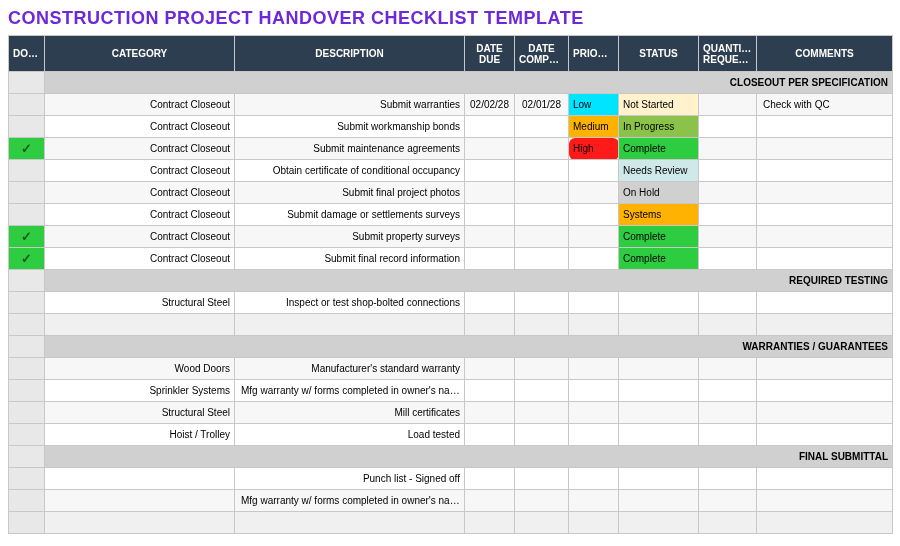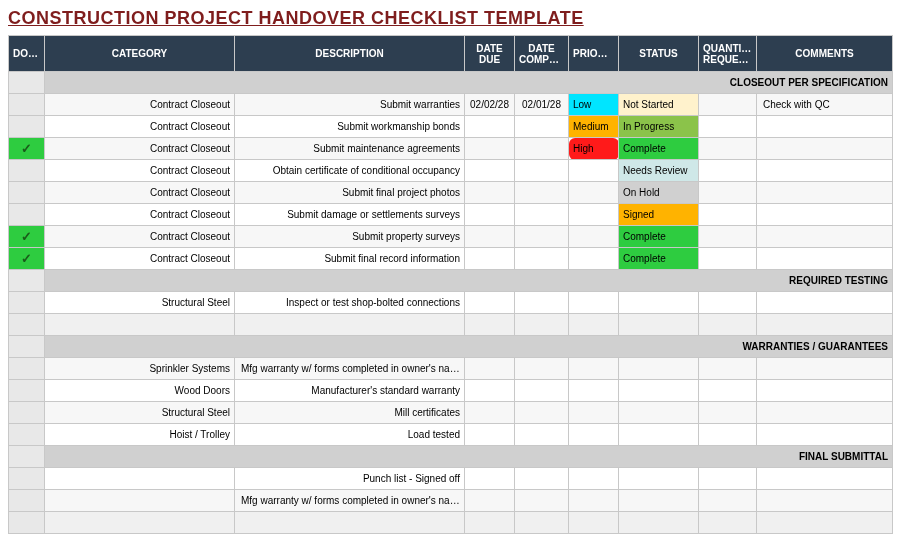--- a/index.html
+++ b/index.html
@@ -4,7 +4,7 @@
 <style>
   * { box-sizing: border-box; margin: 0; padding: 0; }
   body { font-family: Arial, sans-serif; background: #fff; padding: 8px; }
-  .title { font-size: 18px; font-weight: bold; color: #7f1d1d; letter-spacing: 0.5px; margin-bottom: 6px; text-decoration: underline; }
+  .title { font-size: 18px; font-weight: bold; color: #6d28d9; letter-spacing: 0.5px; margin-bottom: 6px; }
   table { border-collapse: collapse; width: 884px; table-layout: fixed; }
   th, td { border: 1px solid #c8c8c8; font-size: 10px; vertical-align: middle; height: 22px; padding: 2px 4px; overflow: hidden; text-overflow: ellipsis; white-space: nowrap; }
   th { background: #2d3e50; color: #fff; font-weight: bold; text-align: center; height: 36px; white-space: normal; line-height: 1.1; }

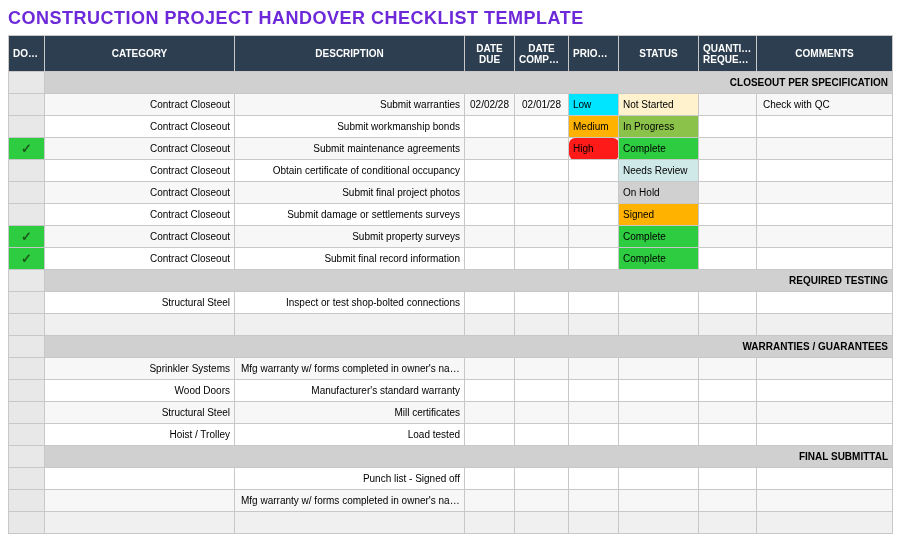--- a/index.html
+++ b/index.html
@@ -136,7 +136,7 @@
         <td class="date-cell"></td>
         <td class="date-cell"></td>
         <td class="priority-cell "></td>
-        <td class="status-cell stat-overdue">Signed</td>
+        <td class="status-cell stat-overdue">Systems</td>
         <td></td>
         <td class="comments-cell"></td>
       </tr>

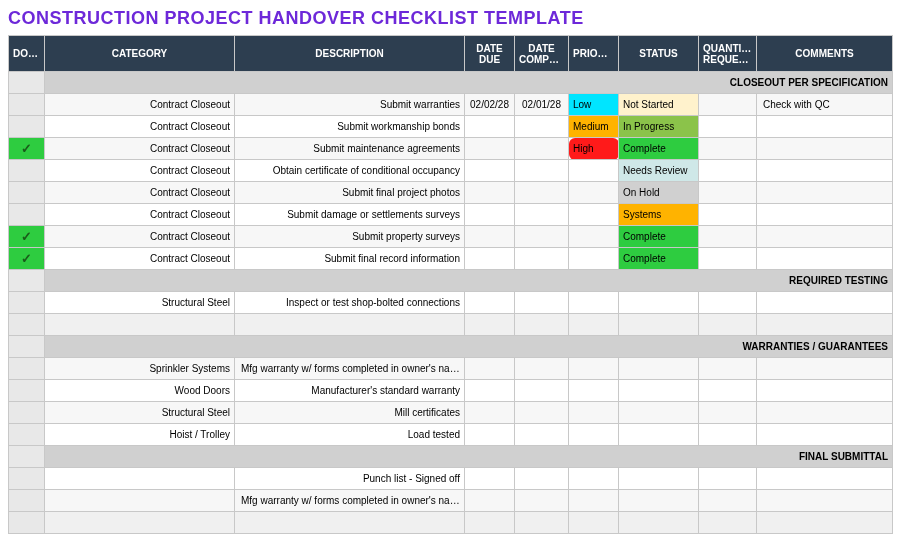--- a/index.html
+++ b/index.html
@@ -194,19 +194,19 @@
       </tr>
       <tr class="data-row">
         <td class="done-cell"></td>
+        <td class="category-cell">Wood Doors</td>
+        <td class="desc-cell">Manufacturer's standard warranty</td>
+        <td class="date-cell"></td>
+        <td class="date-cell"></td>
+        <td class="priority-cell "></td>
+        <td class="status-cell "></td>
+        <td></td>
+        <td class="comments-cell"></td>
+      </tr>
+      <tr class="data-row">
+        <td class="done-cell"></td>
         <td class="category-cell">Sprinkler Systems</td>
         <td class="desc-cell">Mfg warranty w/ forms completed in owner's name</td>
-        <td class="date-cell"></td>
-        <td class="date-cell"></td>
-        <td class="priority-cell "></td>
-        <td class="status-cell "></td>
-        <td></td>
-        <td class="comments-cell"></td>
-      </tr>
-      <tr class="data-row">
-        <td class="done-cell"></td>
-        <td class="category-cell">Wood Doors</td>
-        <td class="desc-cell">Manufacturer's standard warranty</td>
         <td class="date-cell"></td>
         <td class="date-cell"></td>
         <td class="priority-cell "></td>

